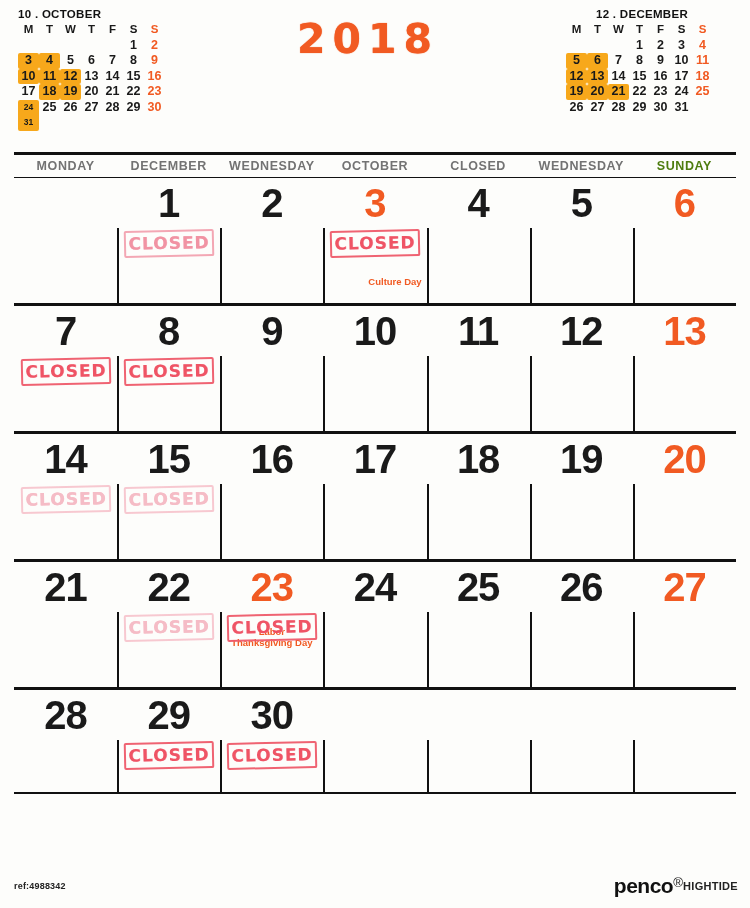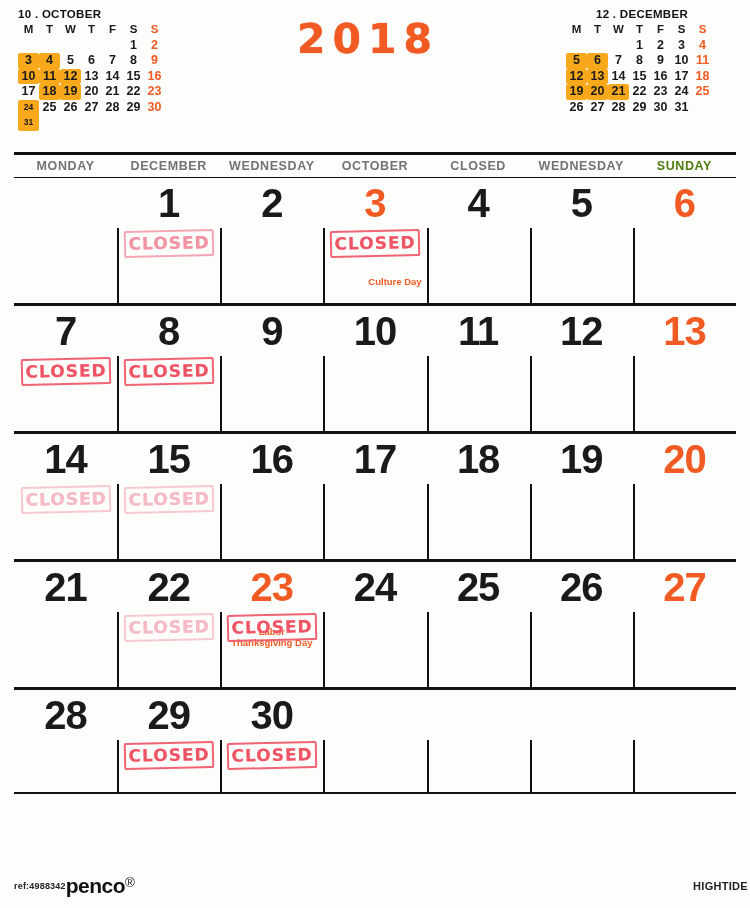--- a/index.html
+++ b/index.html
@@ -211,7 +211,7 @@
   .footer {
     position: absolute;
     left: 14px;
-    right: 2px;
+    right: 12px;
     bottom: 8px;
     height: 28px;
     display: flex;

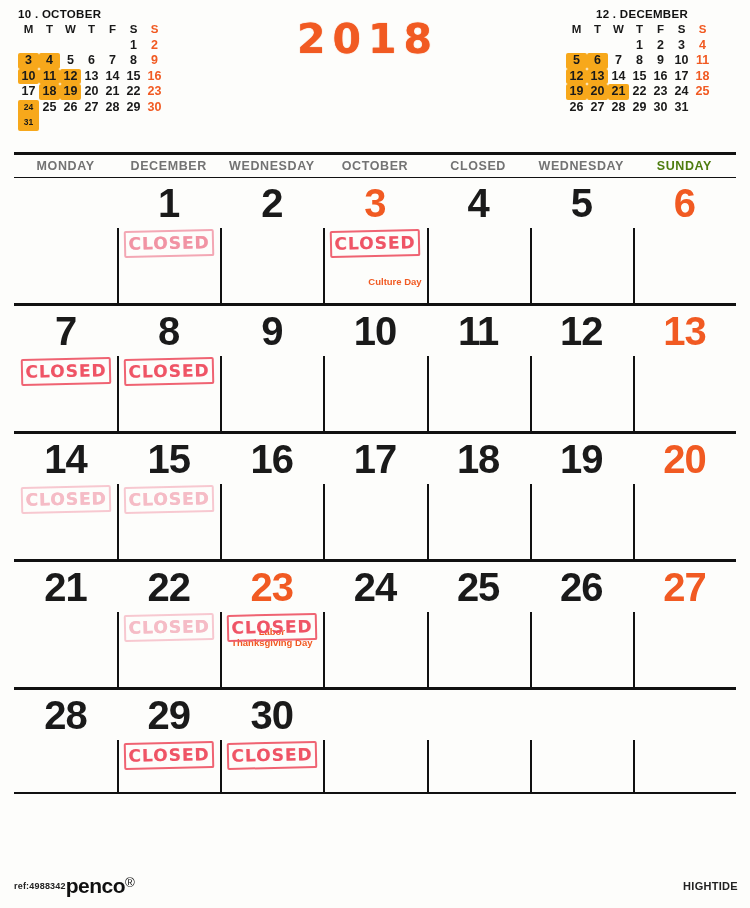--- a/index.html
+++ b/index.html
@@ -236,7 +236,7 @@
     color: #222;
     letter-spacing: 0.3px;
   }
-  .brand-wrap { flex: 1; text-align: left; }
+  .brand-wrap { flex: 1; text-align: right; }
 </style>
 </head>
 <body>

